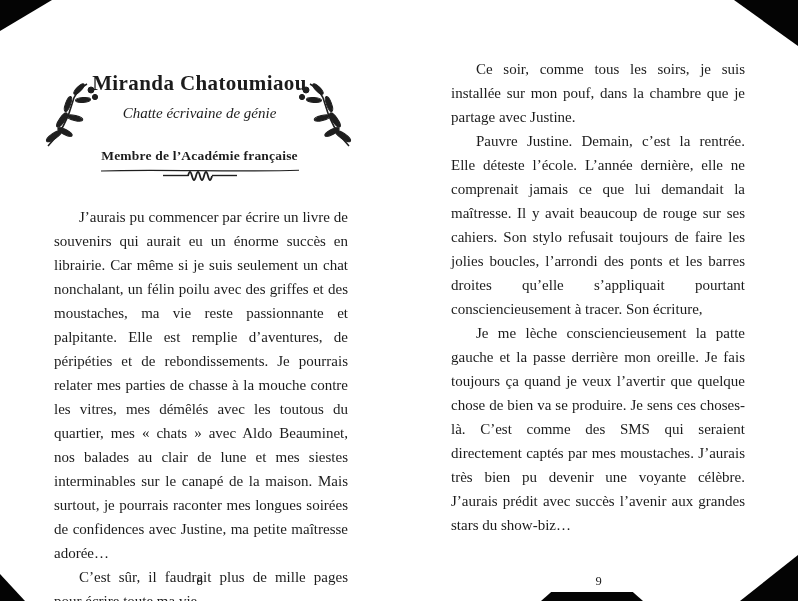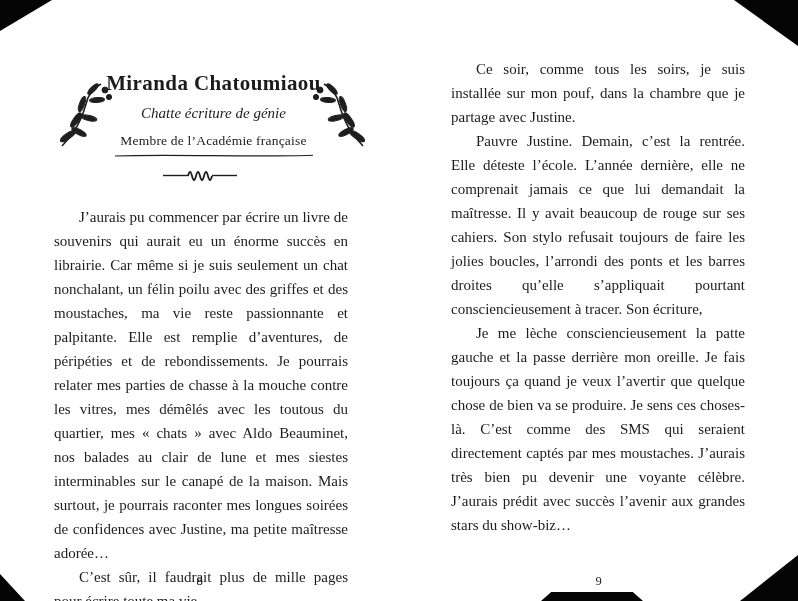--- a/index.html
+++ b/index.html
@@ -17,7 +17,7 @@
   .page-right { left: 399px; }
 
   
-  .chapter-header { position: absolute; top: 70px; left: 14px; width: 100%; text-align: center; }
+  .chapter-header { position: absolute; top: 70px; left: 0; width: 100%; text-align: center; }
   .branch { position: absolute; top: 10px; display: inline-block; }
   .branch.left  { left: 42px; }
   .branch.right { right: 44px; transform: scaleX(-1); }

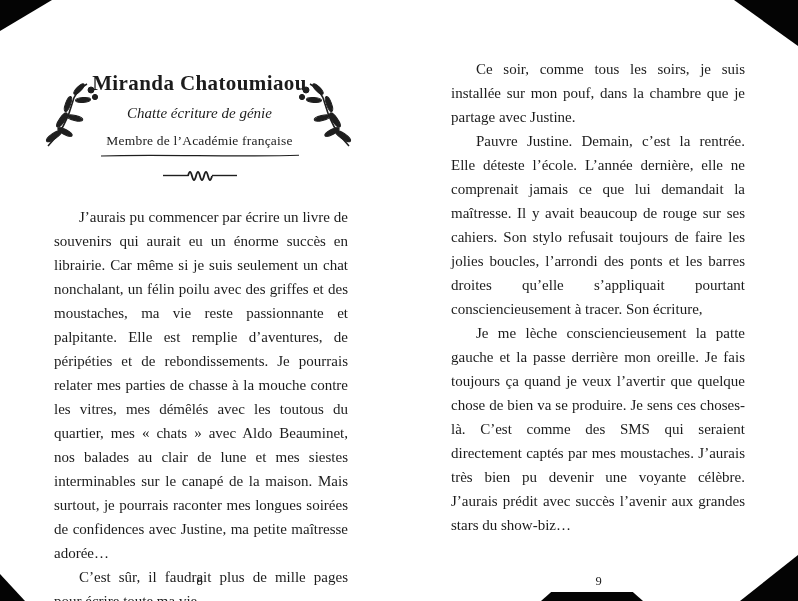--- a/index.html
+++ b/index.html
@@ -87,7 +87,7 @@
 
       <div class="header-text">
         <div class="title">Miranda Chatoumiaou</div>
-        <div class="subtitle">Chatte écriture de génie</div>
+        <div class="subtitle">Chatte écrivaine de génie</div>
         <div class="affiliation">Membre de l’Académie française</div>
         <span class="underline-wrap">
           <svg width="202" height="7" viewBox="0 0 202 7" aria-hidden="true">

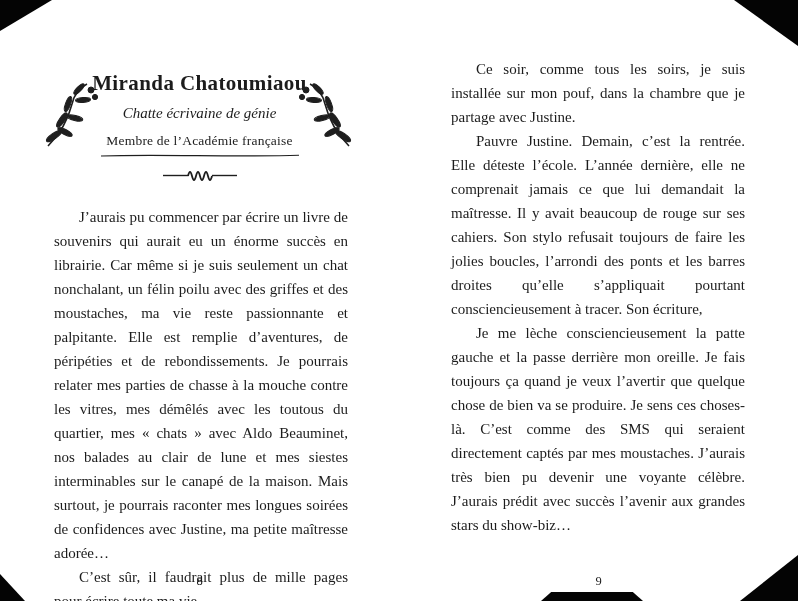--- a/index.html
+++ b/index.html
@@ -26,7 +26,7 @@
     line-height: 26px;
   }
   .subtitle { font-size: 15px; font-style: italic; margin-top: 9px; }
-  .affiliation { font-size: 13.5px; font-weight: normal; margin-top: 11px; letter-spacing: 0.2px; }
+  .affiliation { font-size: 13.5px; font-weight: bold; margin-top: 26px; letter-spacing: 0.2px; }
   .underline-wrap { display: block; margin-top: 3px; line-height: 0; }
 
   .divider { position: absolute; top: 166px; left: 0; width: 100%; text-align: center; line-height: 0; }

